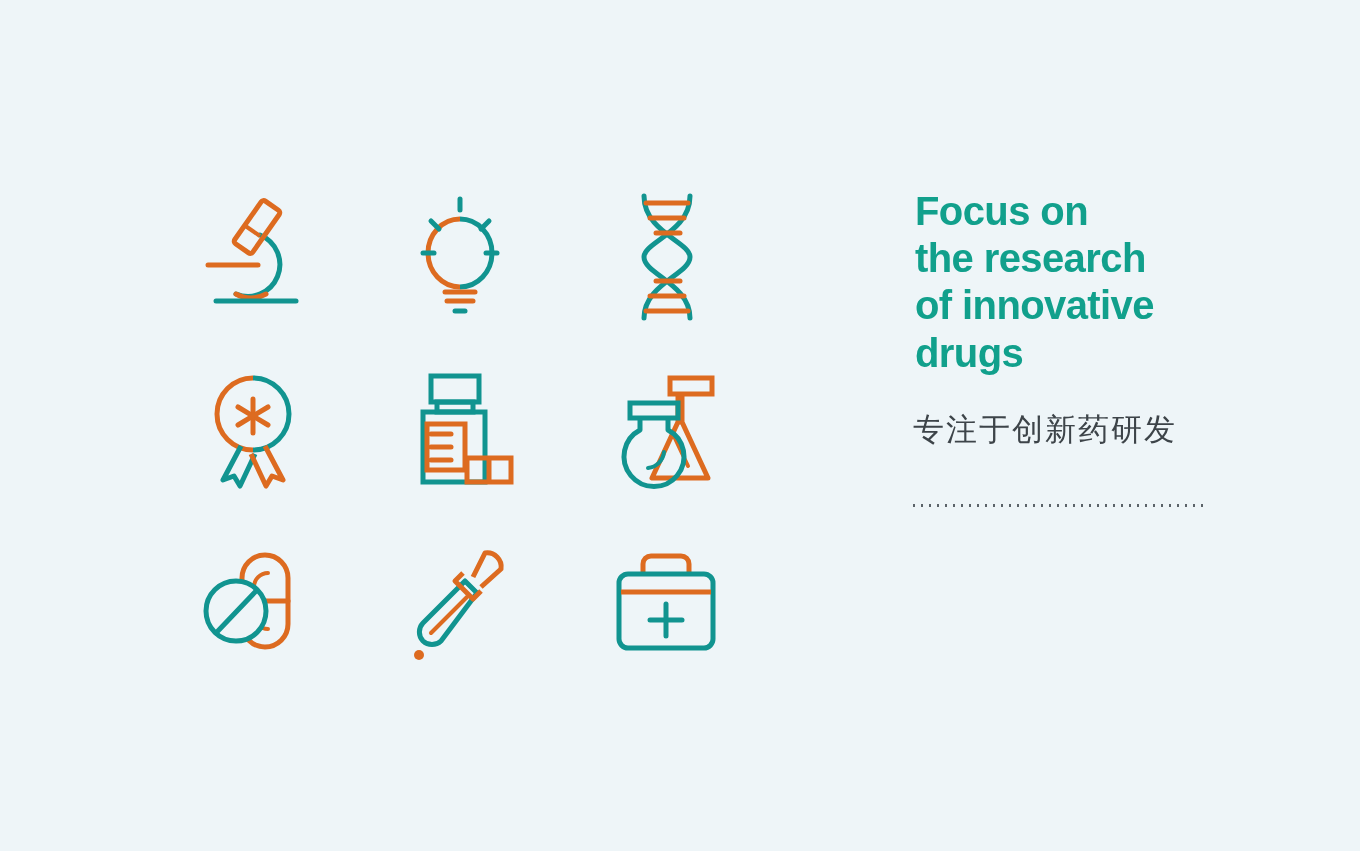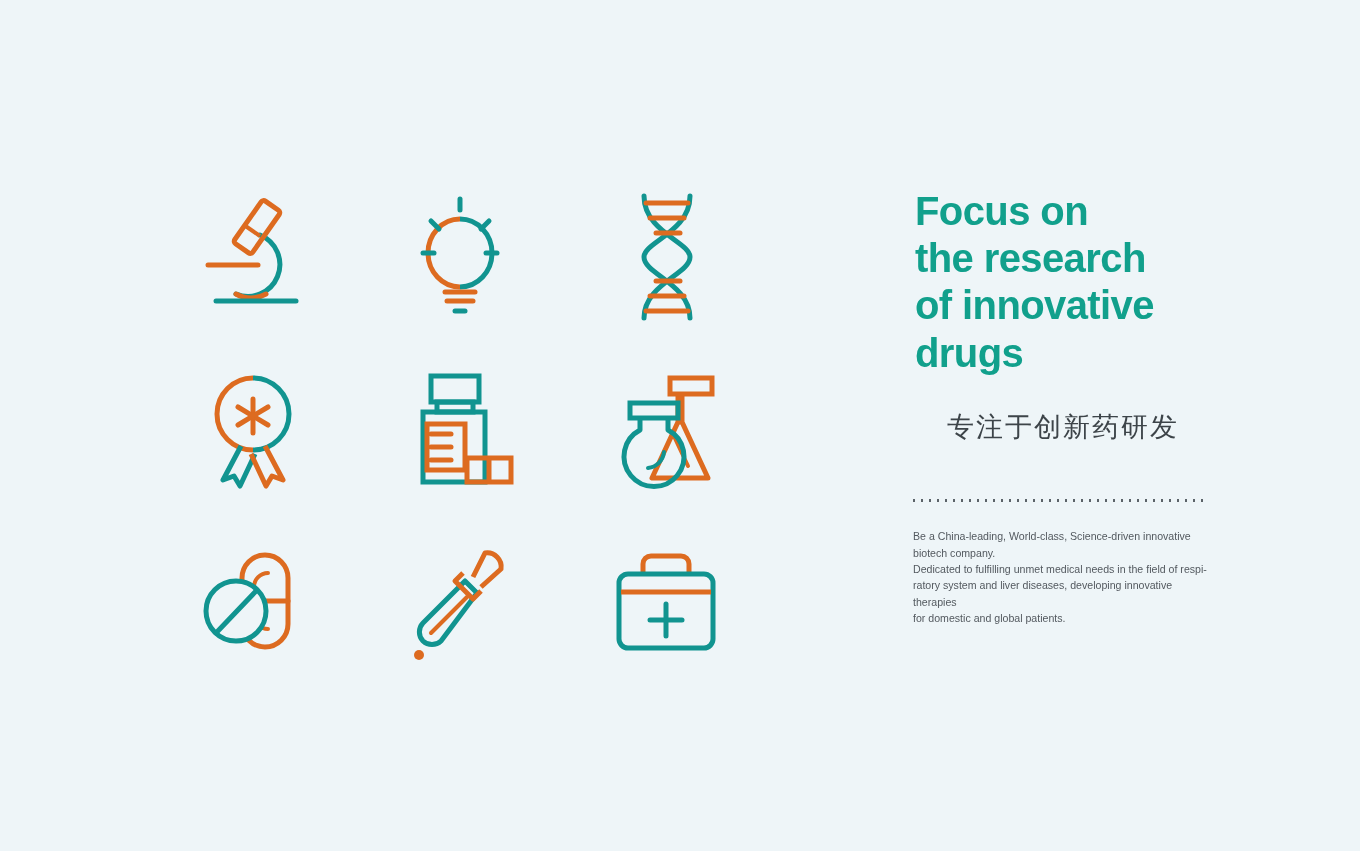--- a/index.html
+++ b/index.html
@@ -59,11 +59,10 @@
   #subtitle {
     margin: 34px 0 0 0;
     color: #3d4449;
-    font-size: 27px;
+    font-size: 31px;
     font-weight: 300;
     letter-spacing: 2px;
     line-height: 1.2;
-    text-align: center;
   }
   #divider {
     margin-top: 56px;

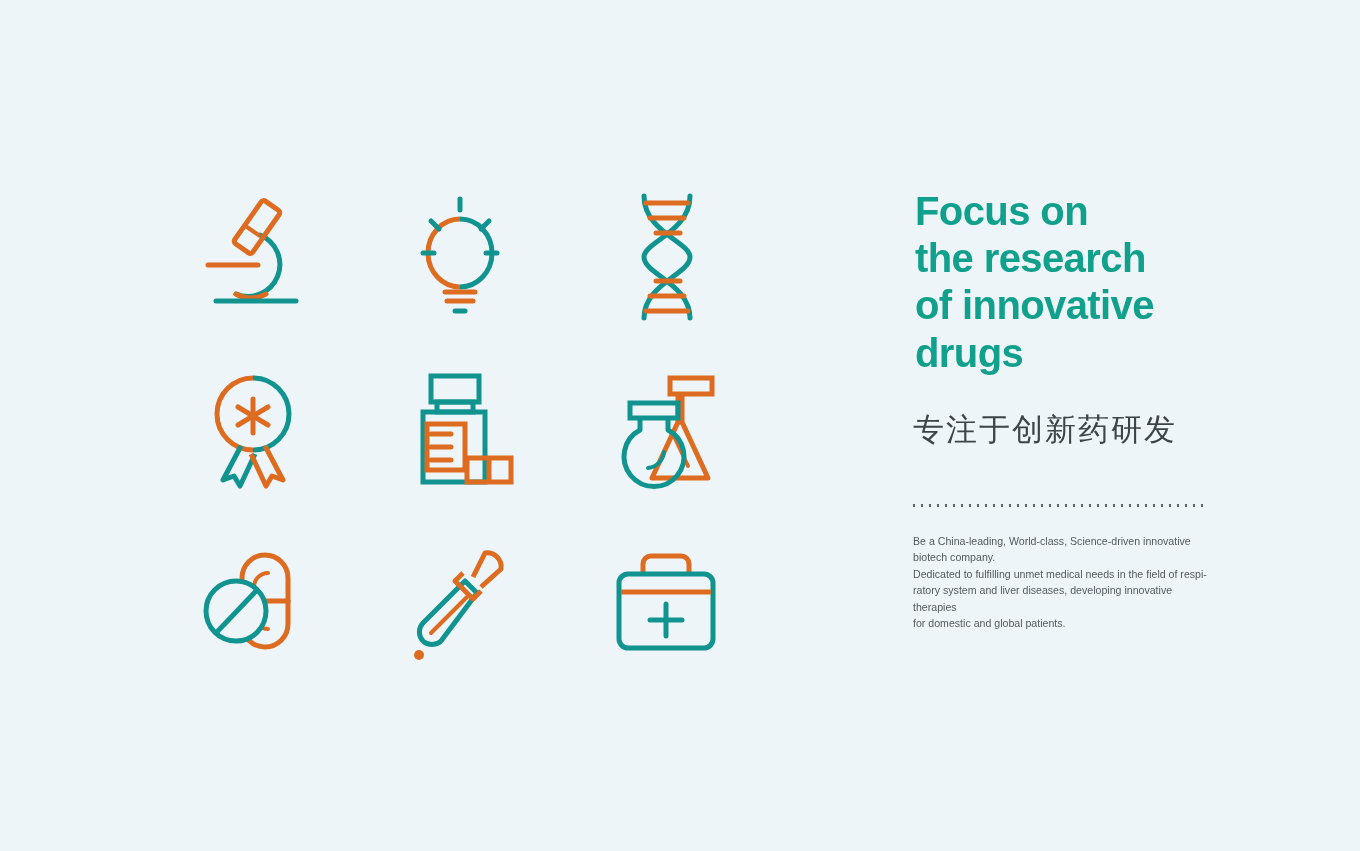--- a/index.html
+++ b/index.html
@@ -232,11 +232,6 @@
 
     <div id="divider"></div>
 
-    <p id="body-copy">Be a China-leading, World-class, Science-driven innovative
-biotech company.
-Dedicated to fulfilling unmet medical needs in the field of respi-
-ratory system and liver diseases, developing innovative therapies
-for domestic and global patients.</p>
 
 
   </div>

